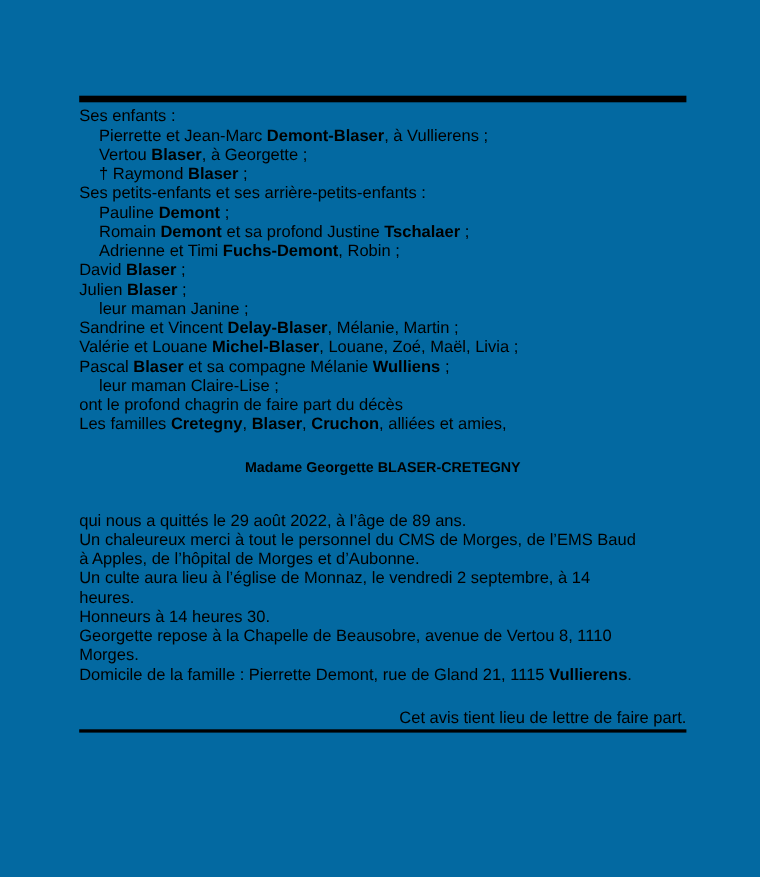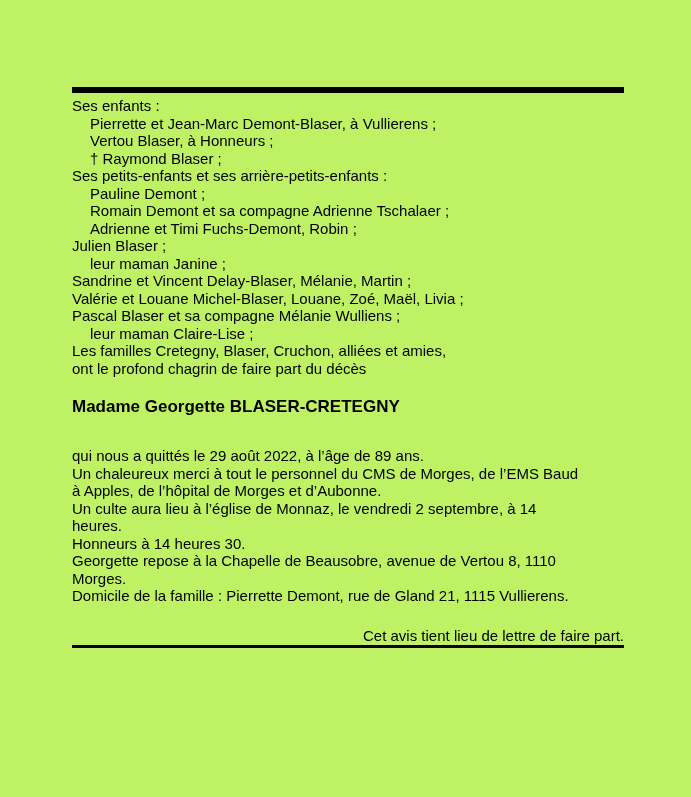--- a/index.html
+++ b/index.html
@@ -12,7 +12,7 @@
     position: relative;
     width: 691px;
     height: 797px;
-    background: #bef264;
+    background: #0369a1;
     overflow: hidden;
   }
   .notice {

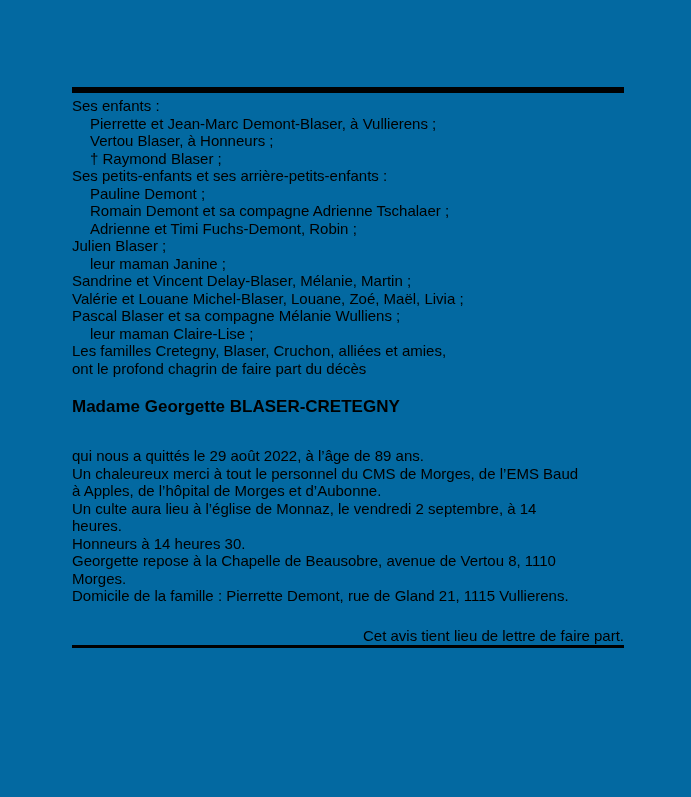--- a/index.html
+++ b/index.html
@@ -39,7 +39,7 @@
   .text-line.indented {
     padding-left: 18px;
   }
-  .bold { font-weight: normal; }
+  .bold { font-weight: bold; }
   .deceased-title {
     text-align: left;
     font-weight: bold;

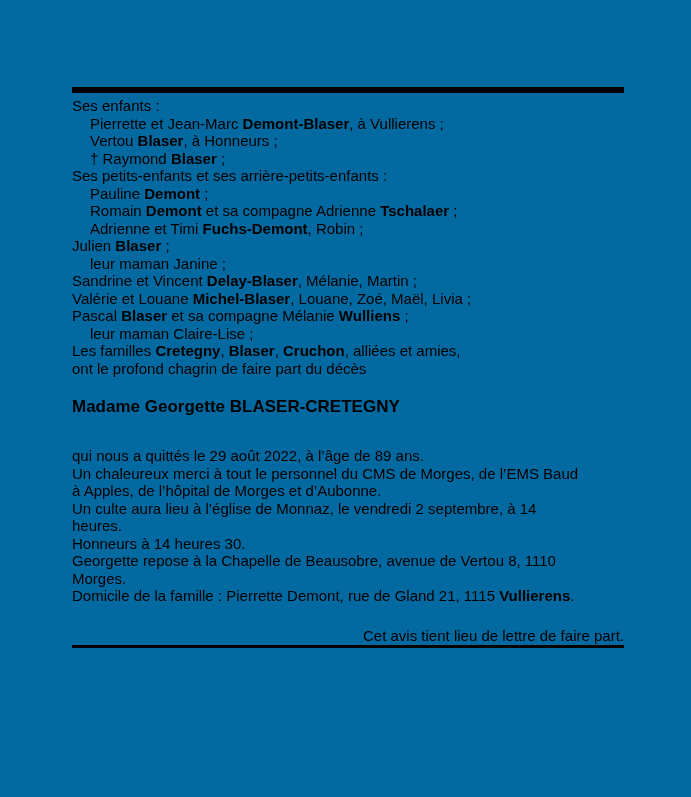--- a/index.html
+++ b/index.html
@@ -64,7 +64,7 @@
     <div class="family-block">
         <div class="text-line"><span>Ses enfants :</span></div>
         <div class="text-line indented"><span>Pierrette et Jean-Marc </span><span class="bold">Demont-Blaser</span><span>, à Vullierens ;</span></div>
-        <div class="text-line indented"><span>Vertou </span><span class="bold">Blaser</span><span>, à Honneurs ;</span></div>
+        <div class="text-line indented"><span>Vertou </span><span class="bold">Blaser</span><span>, à Georgette ;</span></div>
         <div class="text-line indented"><span>† Raymond </span><span class="bold">Blaser</span><span> ;</span></div>
         <div class="text-line"><span>Ses petits-enfants et ses arrière-petits-enfants :</span></div>
         <div class="text-line indented"><span>Pauline </span><span class="bold">Demont</span><span> ;</span></div>

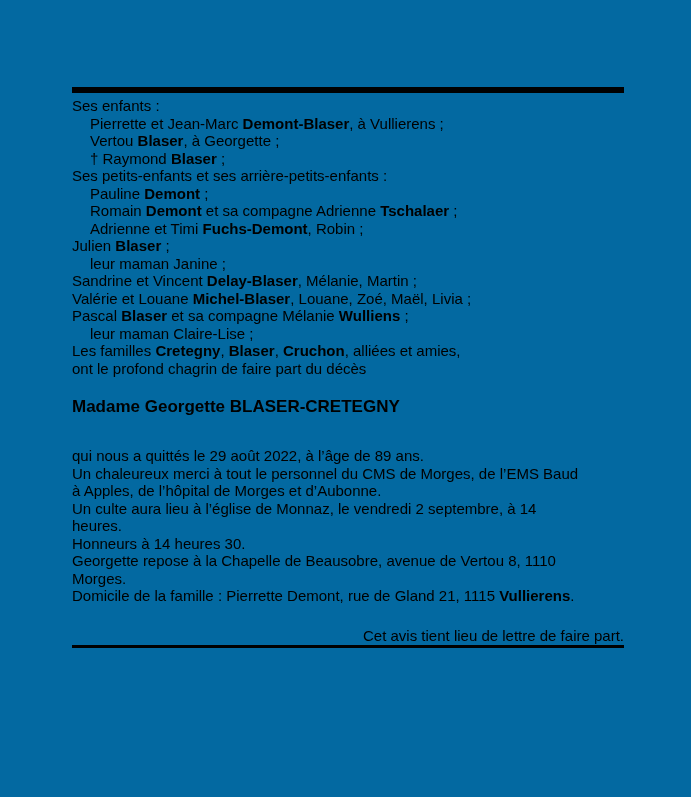--- a/index.html
+++ b/index.html
@@ -68,7 +68,7 @@
         <div class="text-line indented"><span>† Raymond </span><span class="bold">Blaser</span><span> ;</span></div>
         <div class="text-line"><span>Ses petits-enfants et ses arrière-petits-enfants :</span></div>
         <div class="text-line indented"><span>Pauline </span><span class="bold">Demont</span><span> ;</span></div>
-        <div class="text-line indented"><span>Romain </span><span class="bold">Demont</span><span> et sa compagne Adrienne </span><span class="bold">Tschalaer</span><span> ;</span></div>
+        <div class="text-line indented"><span>Romain </span><span class="bold">Demont</span><span> et sa profond Justine </span><span class="bold">Tschalaer</span><span> ;</span></div>
         <div class="text-line indented"><span>Adrienne et Timi </span><span class="bold">Fuchs-Demont</span><span>, Robin ;</span></div>
         <div class="text-line"><span>Julien </span><span class="bold">Blaser</span><span> ;</span></div>
         <div class="text-line indented"><span>leur maman Janine ;</span></div>

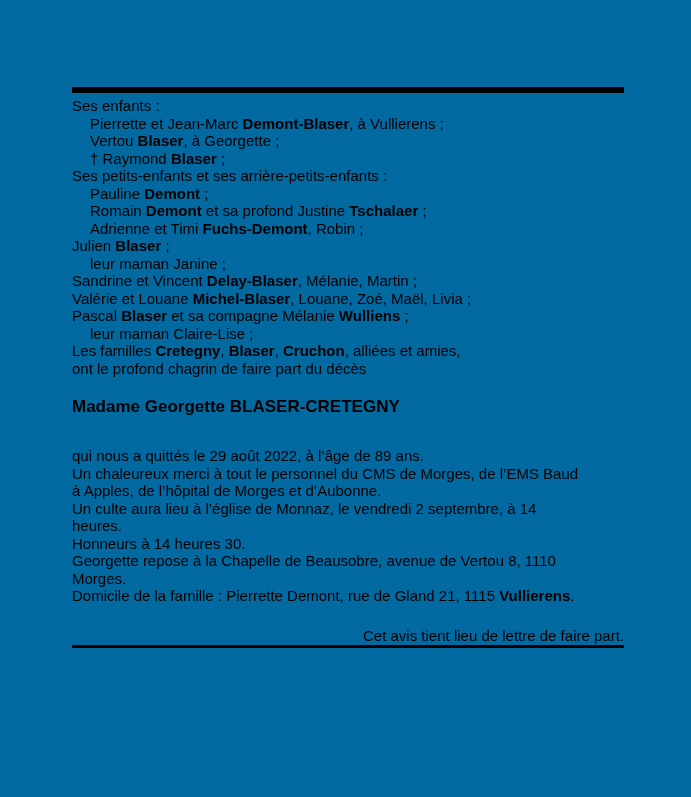--- a/index.html
+++ b/index.html
@@ -70,6 +70,7 @@
         <div class="text-line indented"><span>Pauline </span><span class="bold">Demont</span><span> ;</span></div>
         <div class="text-line indented"><span>Romain </span><span class="bold">Demont</span><span> et sa profond Justine </span><span class="bold">Tschalaer</span><span> ;</span></div>
         <div class="text-line indented"><span>Adrienne et Timi </span><span class="bold">Fuchs-Demont</span><span>, Robin ;</span></div>
+        <div class="text-line"><span>David </span><span class="bold">Blaser</span><span> ;</span></div>
         <div class="text-line"><span>Julien </span><span class="bold">Blaser</span><span> ;</span></div>
         <div class="text-line indented"><span>leur maman Janine ;</span></div>
         <div class="text-line"><span>Sandrine et Vincent </span><span class="bold">Delay-Blaser</span><span>, Mélanie, Martin ;</span></div>

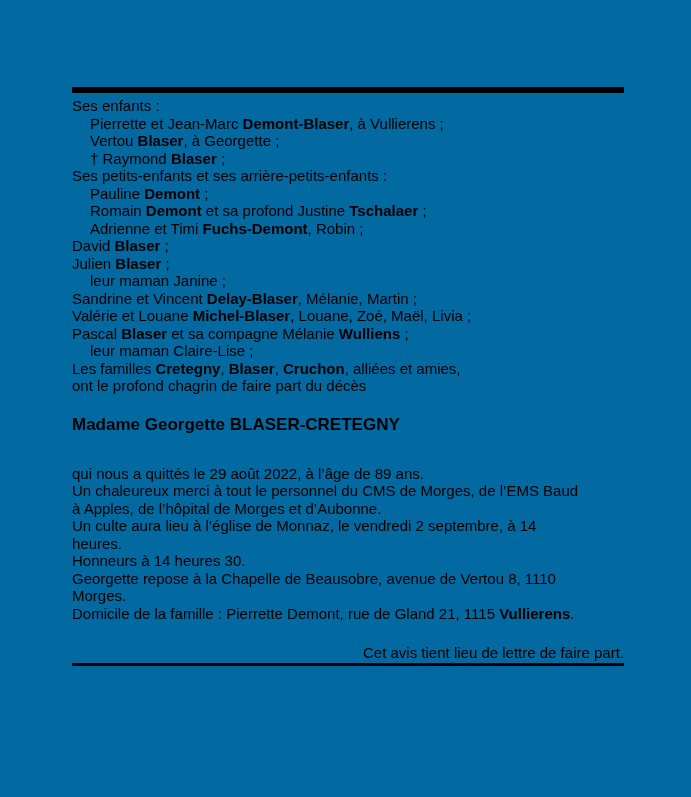--- a/index.html
+++ b/index.html
@@ -77,8 +77,8 @@
         <div class="text-line"><span>Valérie et Louane </span><span class="bold">Michel-Blaser</span><span>, Louane, Zoé, Maël, Livia ;</span></div>
         <div class="text-line"><span>Pascal </span><span class="bold">Blaser</span><span> et sa compagne Mélanie </span><span class="bold">Wulliens</span><span> ;</span></div>
         <div class="text-line indented"><span>leur maman Claire-Lise ;</span></div>
+        <div class="text-line"><span>ont le profond chagrin de faire part du décès</span></div>
         <div class="text-line"><span>Les familles </span><span class="bold">Cretegny</span><span>, </span><span class="bold">Blaser</span><span>, </span><span class="bold">Cruchon</span><span>, alliées et amies,</span></div>
-        <div class="text-line"><span>ont le profond chagrin de faire part du décès</span></div>
       </div>
     <div class="deceased-title">Madame Georgette BLASER-CRETEGNY</div>
     <div class="details-block">

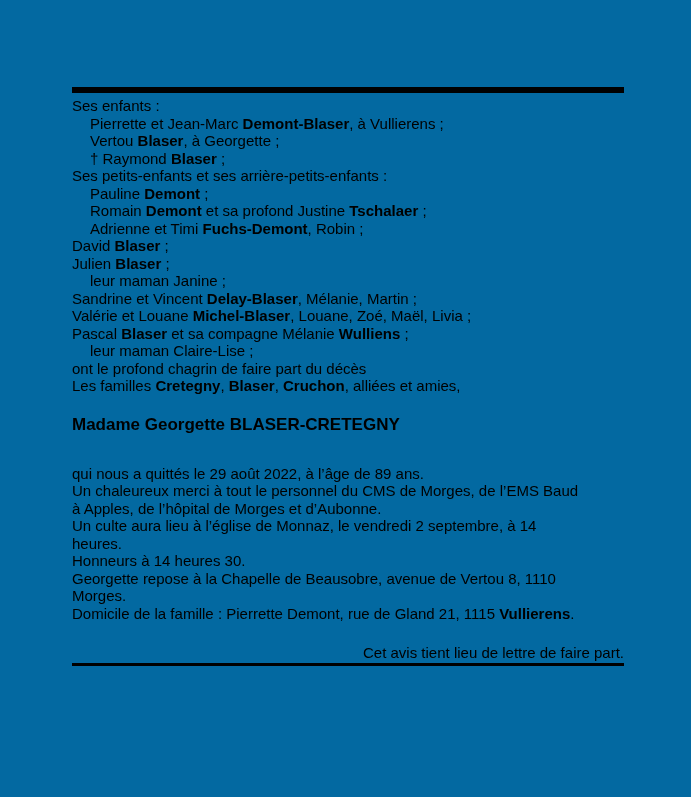--- a/index.html
+++ b/index.html
@@ -41,9 +41,9 @@
   }
   .bold { font-weight: bold; }
   .deceased-title {
-    text-align: left;
+    text-align: center;
     font-weight: bold;
-    font-size: 17px;
+    font-size: 13px;
     line-height: 22px;
     margin-top: 19px;
     margin-bottom: 29px;

